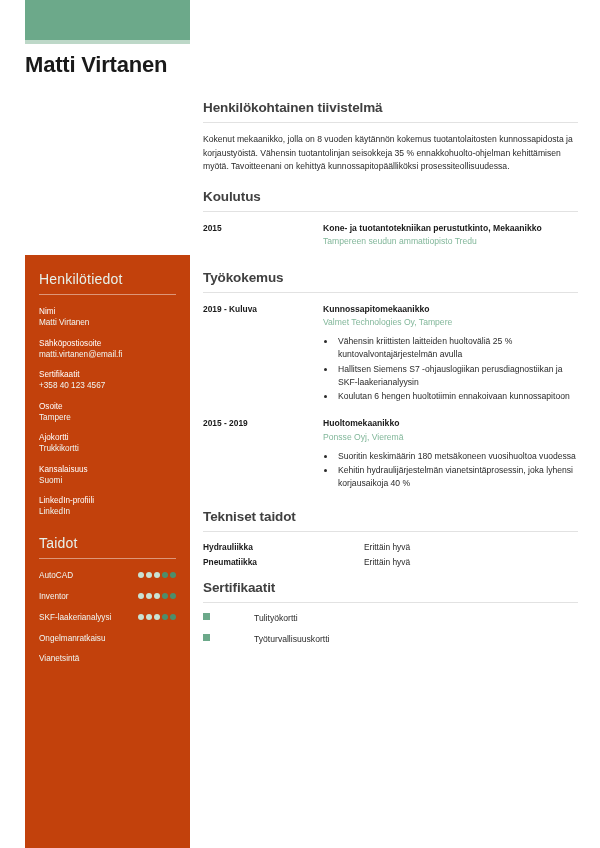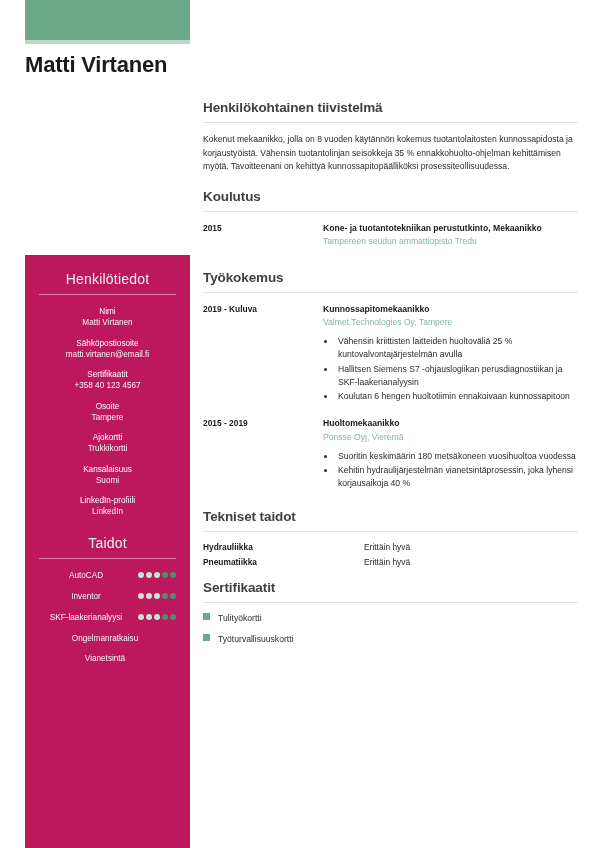--- a/index.html
+++ b/index.html
@@ -55,10 +55,9 @@
     top: 255px;
     width: 165px;
     height: 593px;
-    background: #be185d;
+    background: #c2410c;
     padding: 16px 14px 0 14px;
     color: #ffffff;
-    text-align: center;
   }
   .side-title {
     font-size: 14px;

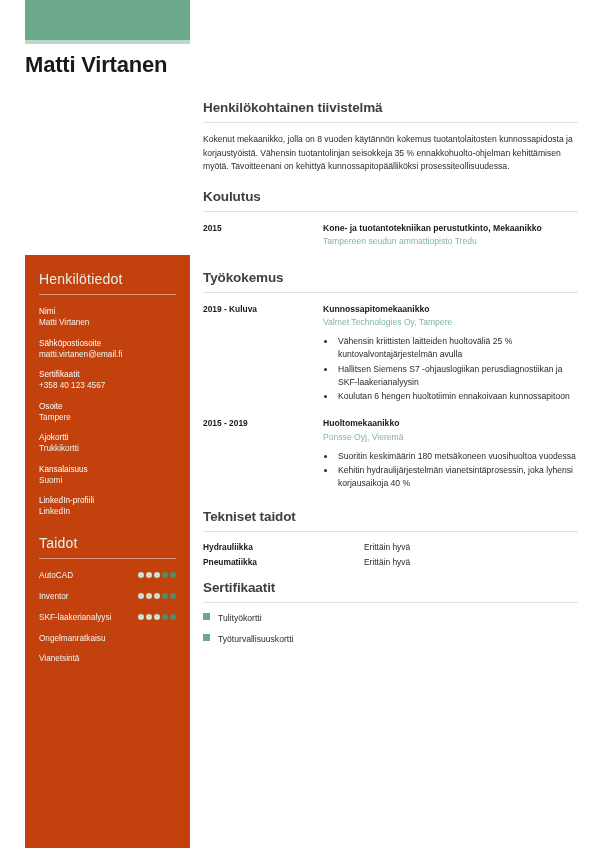--- a/index.html
+++ b/index.html
@@ -191,6 +191,7 @@
   .cert-row {
     display: flex;
     margin-bottom: 11px;
+    gap: 36px;
   }
   .cert-square {
     width: 7px;

